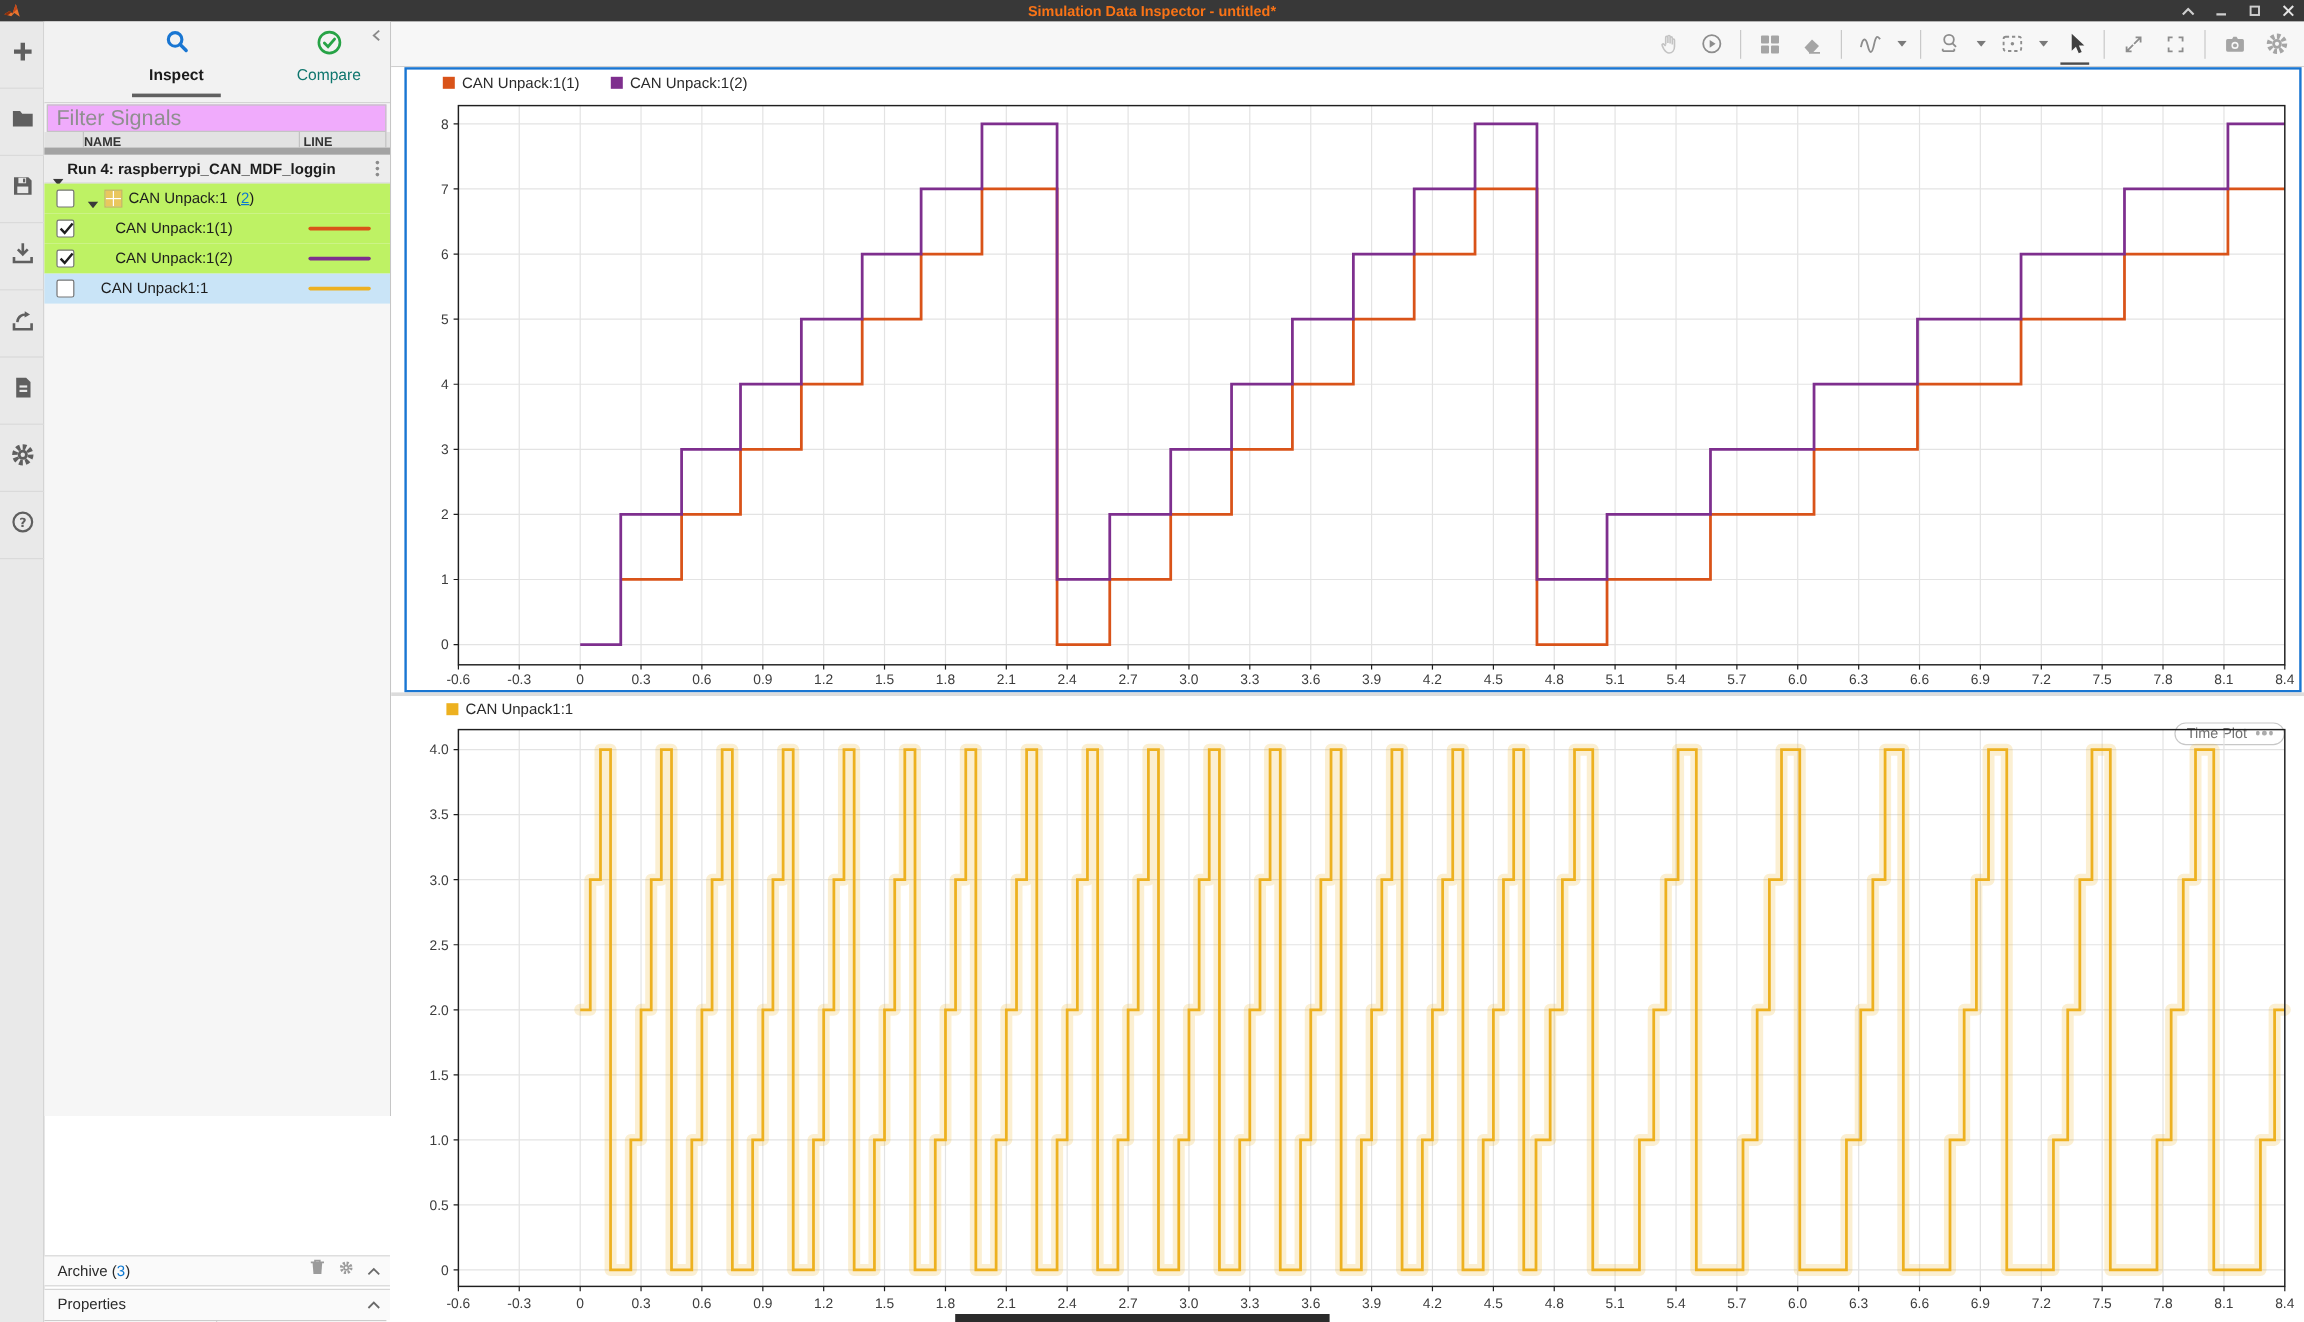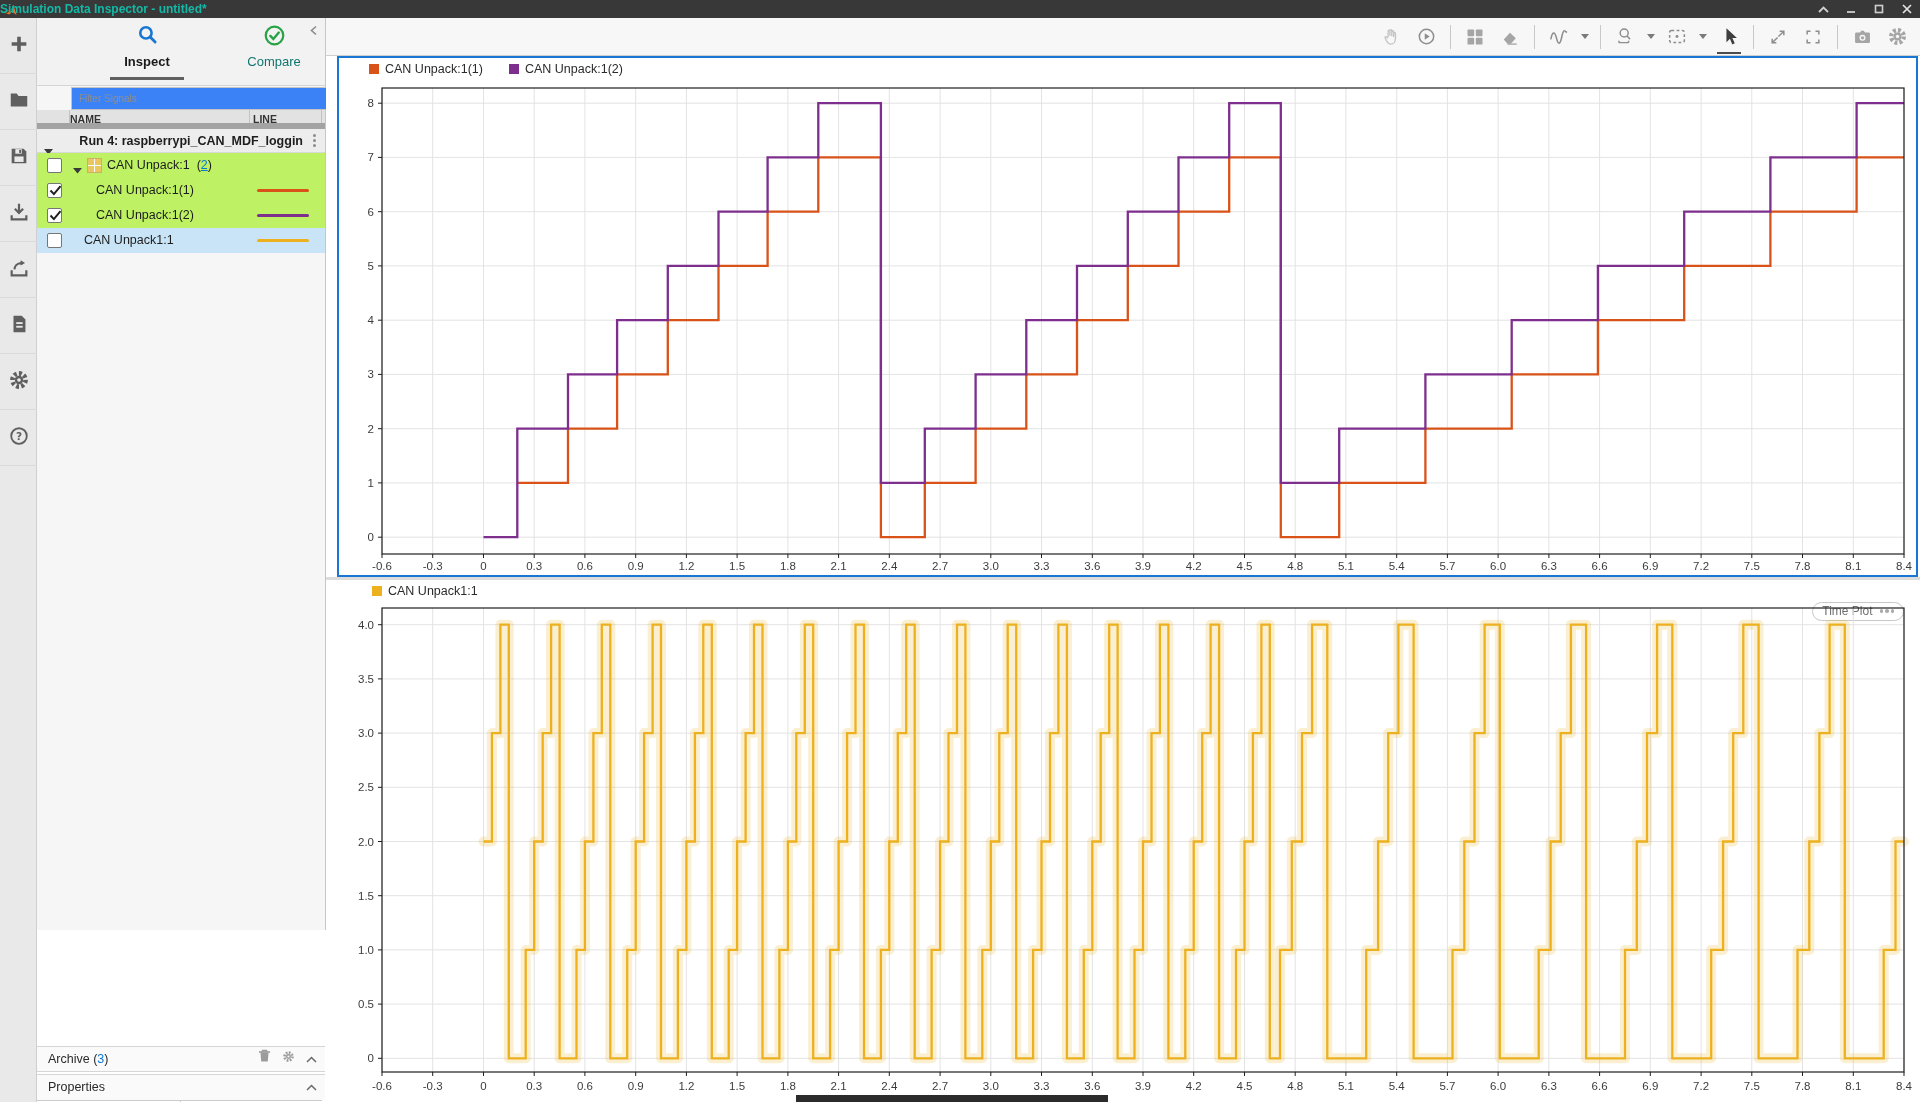--- a/index.html
+++ b/index.html
@@ -10,7 +10,7 @@
   
   .titlebar { position:absolute; left:0; top:0; width:1920px; height:18px; background:#383838; display:flex; align-items:center; }
   .titlebar .logo { position:absolute; left:3px; top:2px; }
-  .titlebar .title { position:absolute; left:0; right:0; color:#14b8a6; font-size:12px; font-weight:bold; line-height:18px; }
+  .titlebar .title { position:absolute; left:0; right:0; text-align:center; color:#f97316; font-size:12px; font-weight:bold; line-height:18px; }
   .winbtns { position:absolute; right:6px; top:0; height:18px; display:flex; align-items:center; gap:14px; }
   .winbtn { width:14px; height:14px; display:flex; align-items:center; justify-content:center; cursor:default; }
 

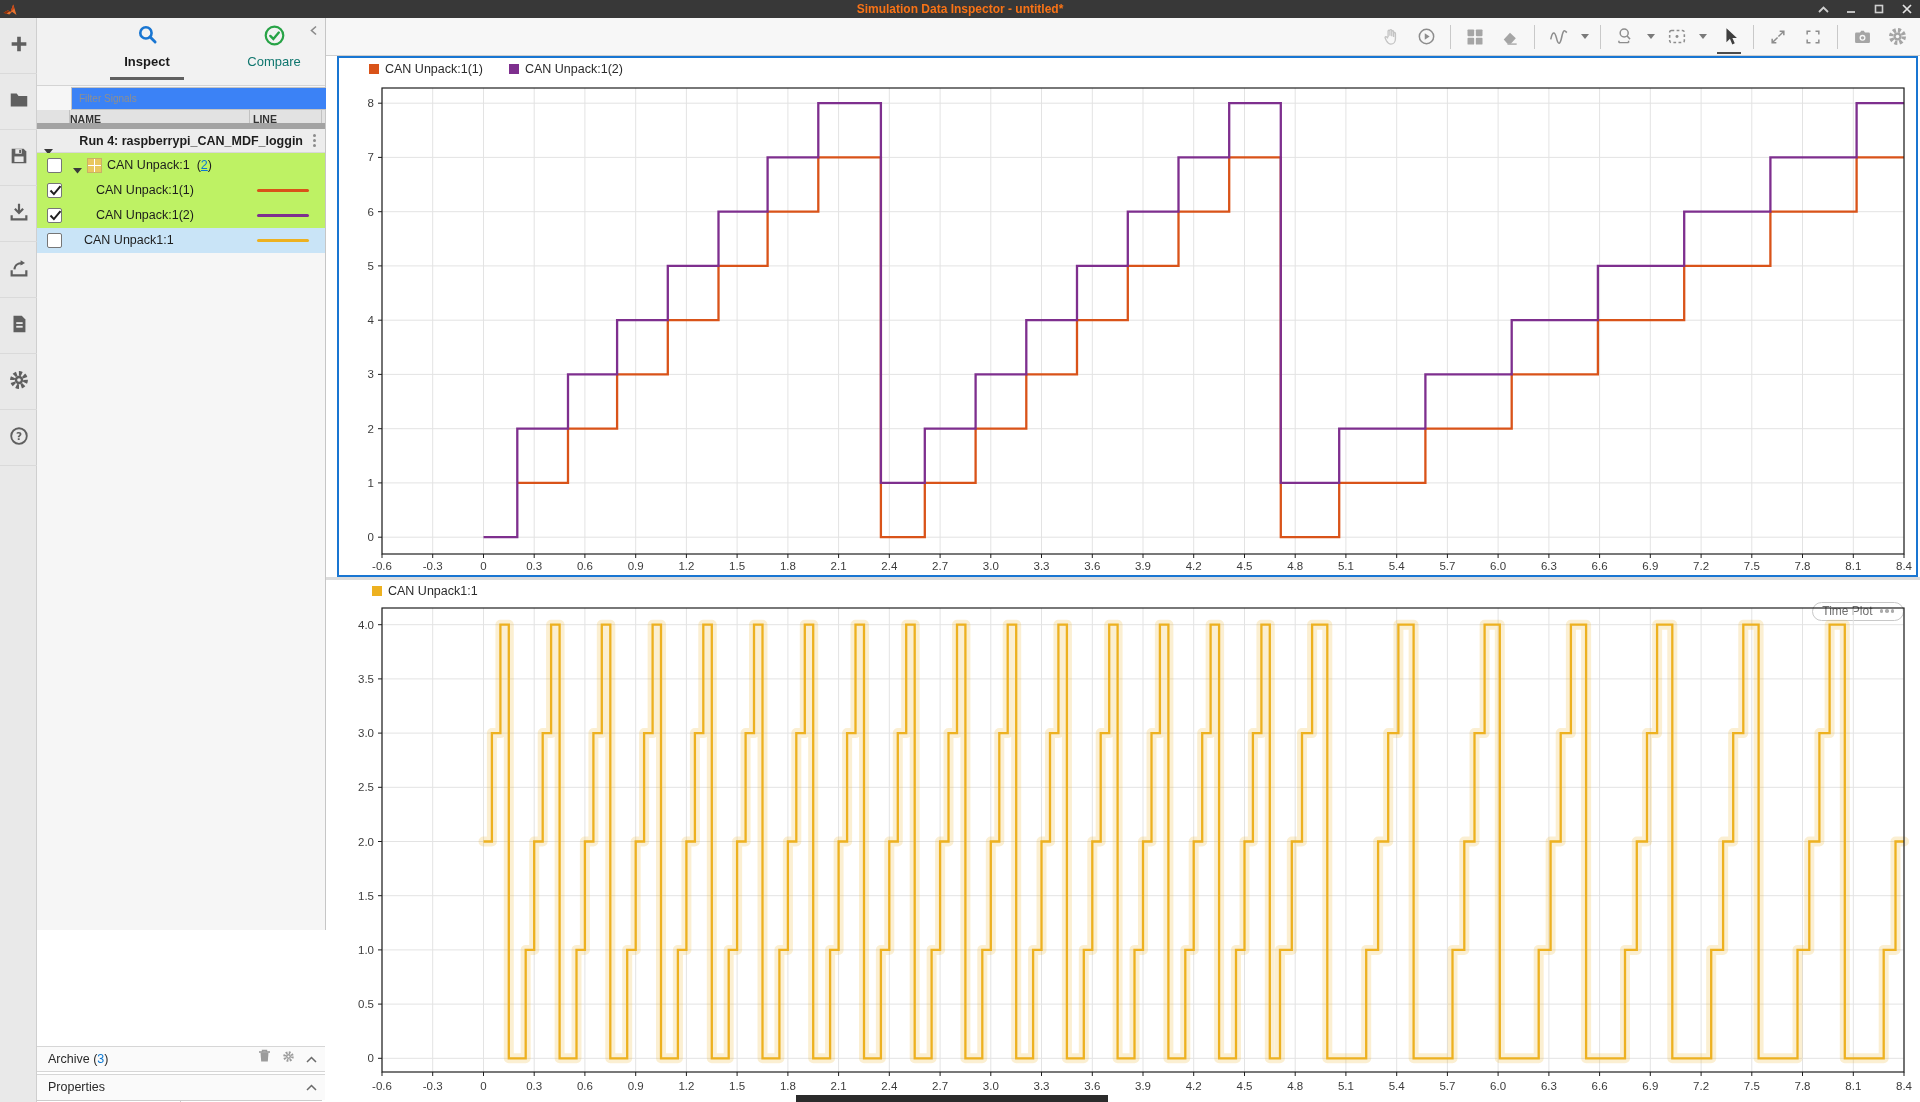--- a/index.html
+++ b/index.html
@@ -29,7 +29,7 @@
   .collapse-chevron { position:absolute; right:6px; top:4px; cursor:pointer; }
 
   .filterbox { position:absolute; left:2px; right:3px; top:69px; height:23px; }
-  .filterbox input { width:100%; height:100%; border:1px solid #c4c4c4; background:#3b82f6; font-size:10px; padding:0 7px; color:#333; outline:none;margin-left:32px; }
+  .filterbox input { width:100%; height:100%; border:1px solid #c4c4c4; background:#f0abfc; font-size:18px; padding:0 7px; color:#333; outline:none; }
   .filterbox input::placeholder { color:#8f8f8f; }
 
   .sigtable-head { position:absolute; left:0; right:0; top:92px; height:19px; background:#e2e2e2; border-bottom:6px solid #a3a3a3; font-size:10.5px; font-weight:bold; color:#333; }

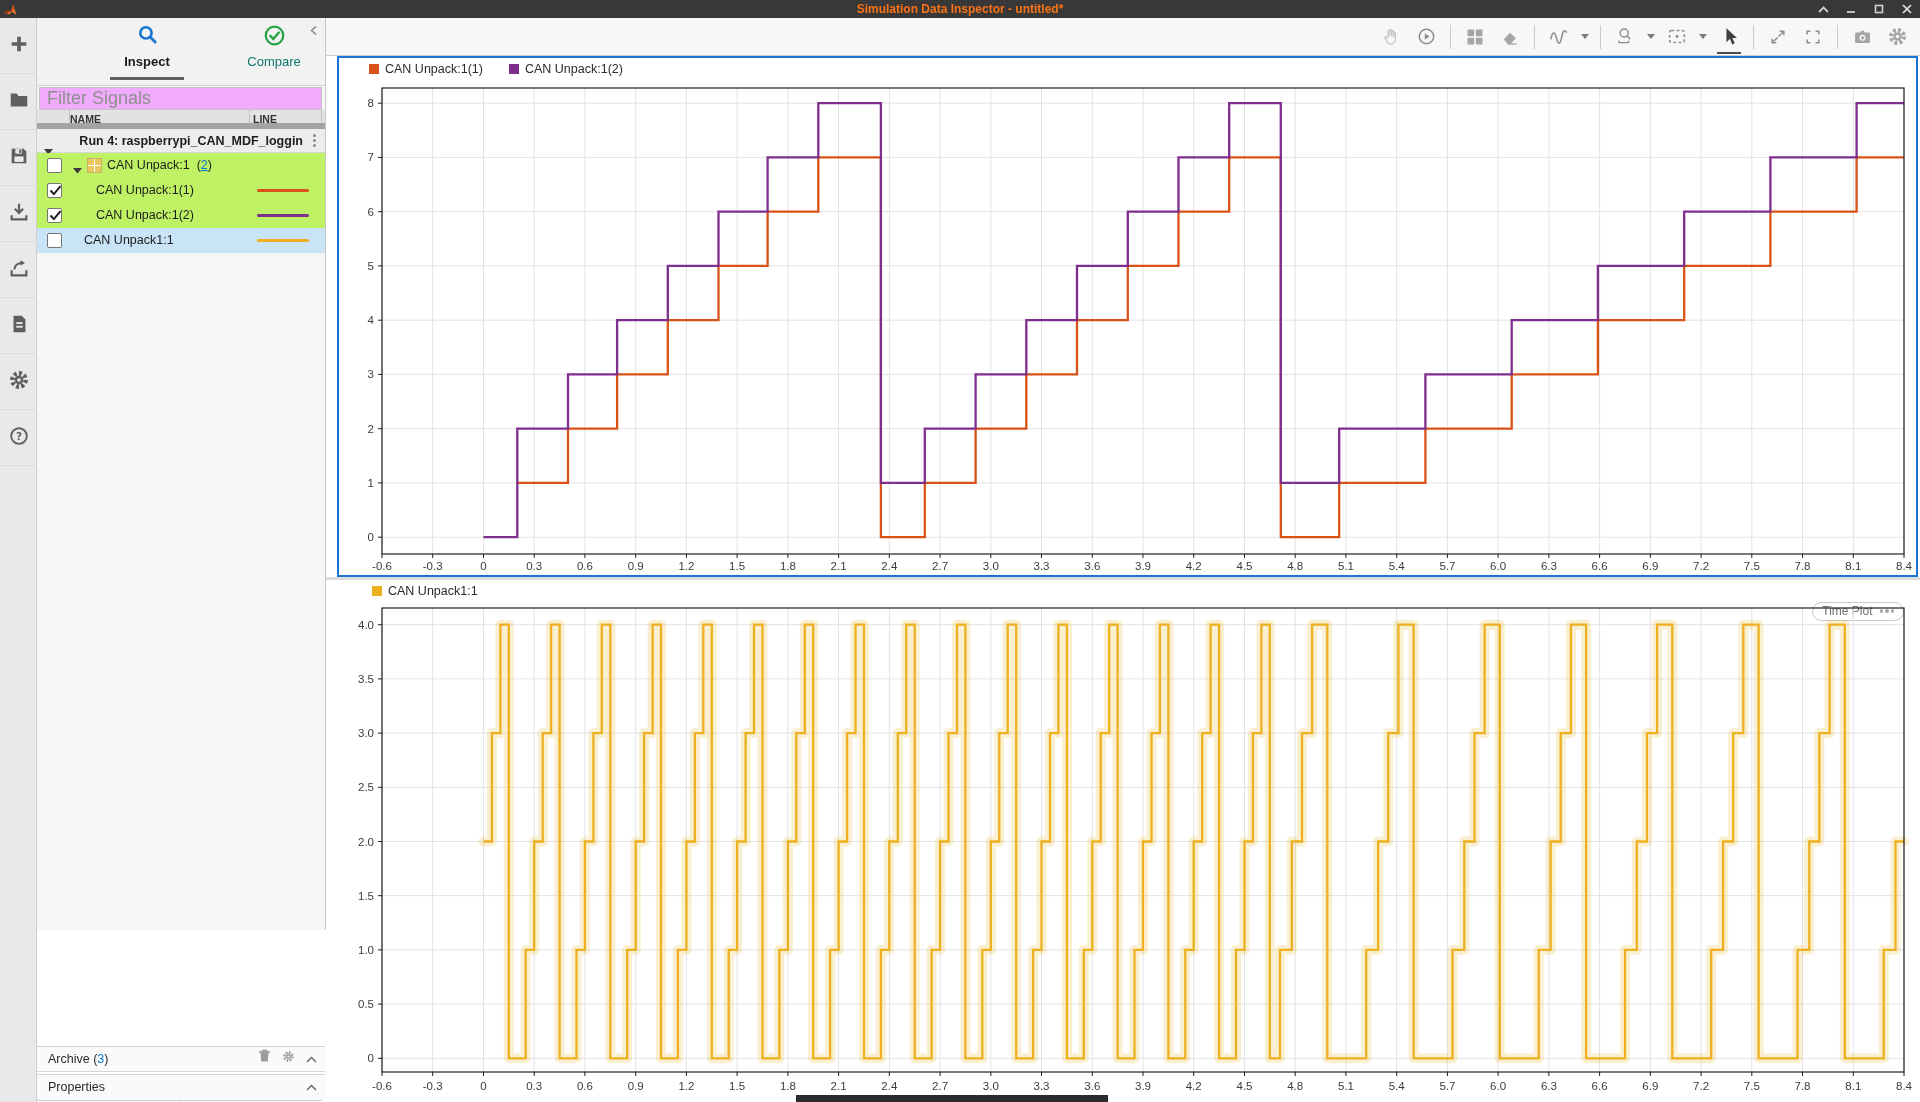--- a/index.html
+++ b/index.html
@@ -37,7 +37,7 @@
   .sigtable-head .col-line { position:absolute; left:216px; top:3px; }
   .sigtable-head .vline { position:absolute; top:0; bottom:0; width:1px; background:#c2c2c2; }
 
-  .runrow { position:absolute; left:0; right:0; top:111px; height:24px; background:#ededed; border-bottom:1px solid #d8d8d8; font-size:12.5px; font-weight:bold; color:#1d1d1d; line-height:24px;text-align:right; }
+  .runrow { position:absolute; left:0; right:0; top:111px; height:24px; background:#ededed; border-bottom:1px solid #d8d8d8; font-size:12.5px; font-weight:bold; color:#1d1d1d; line-height:24px; }
   .runrow .caret { position:absolute; left:7px; top:10px; }
   .runrow .runlabel { position:absolute; left:19px; right:22px; white-space:nowrap; overflow:hidden; }
   .kebab { position:absolute; right:8px; top:5px; width:4px; cursor:pointer; }

